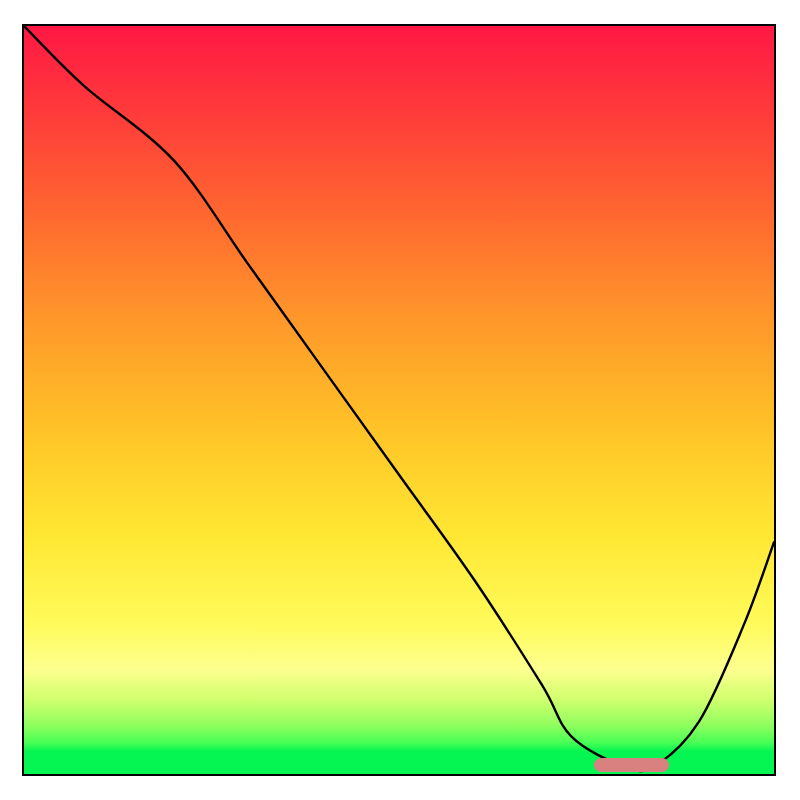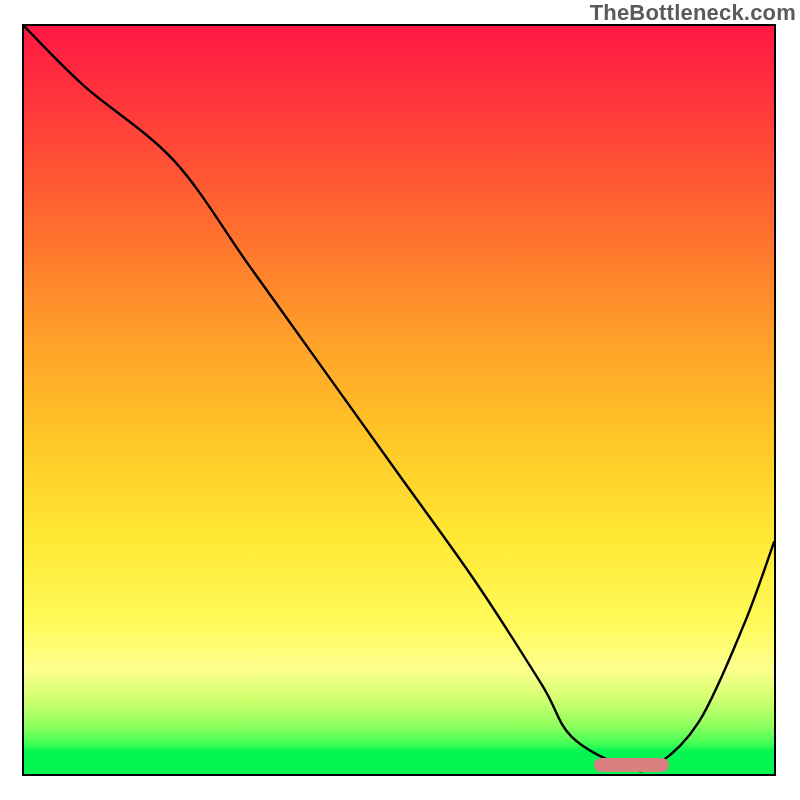--- a/index.html
+++ b/index.html
@@ -75,7 +75,6 @@
 <body>
 <div class="wrap">
 
-  <div class="attribution">TheBottleneck.com</div>
 
   <div class="plot-frame">
     <div class="gradient"></div>

